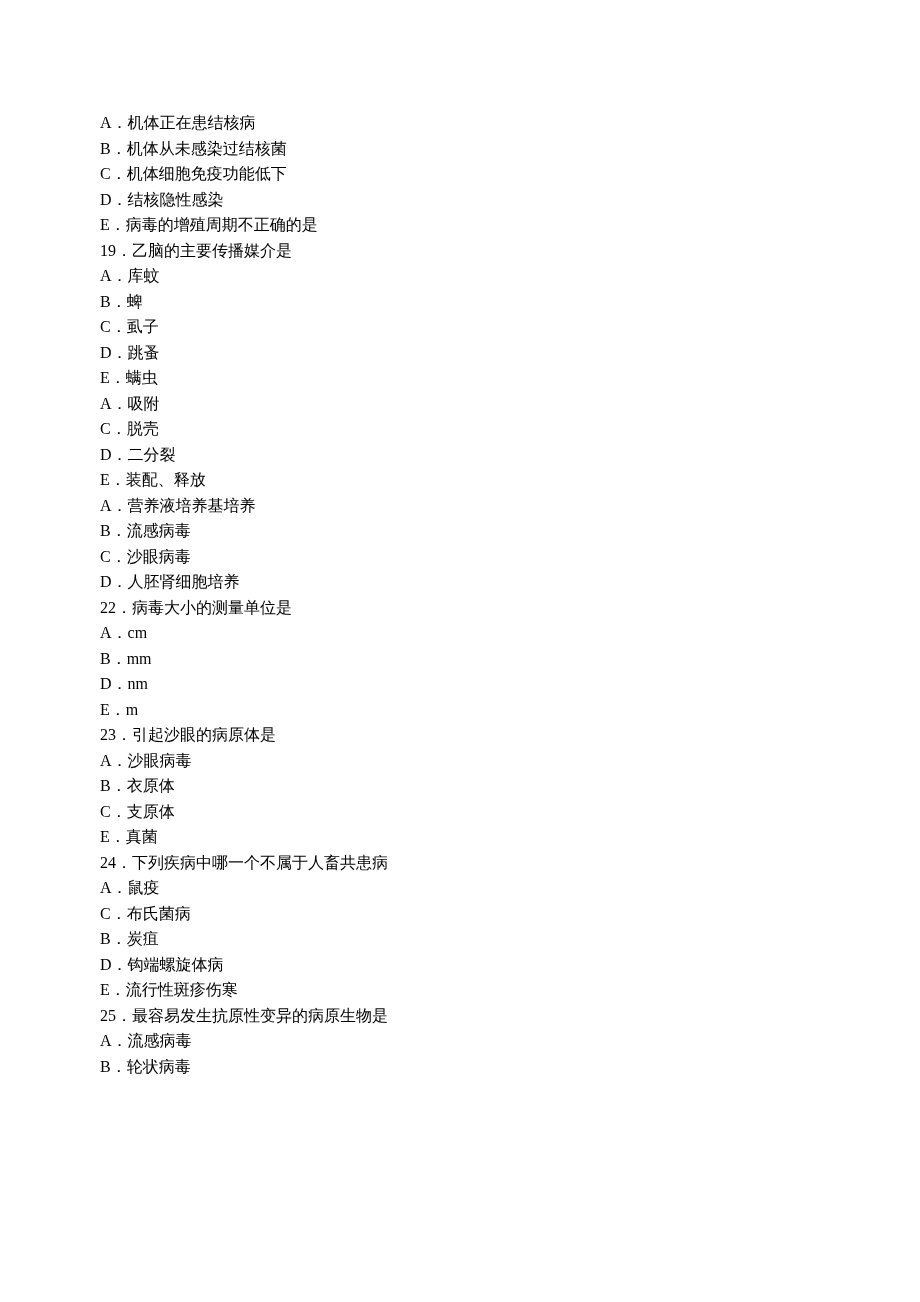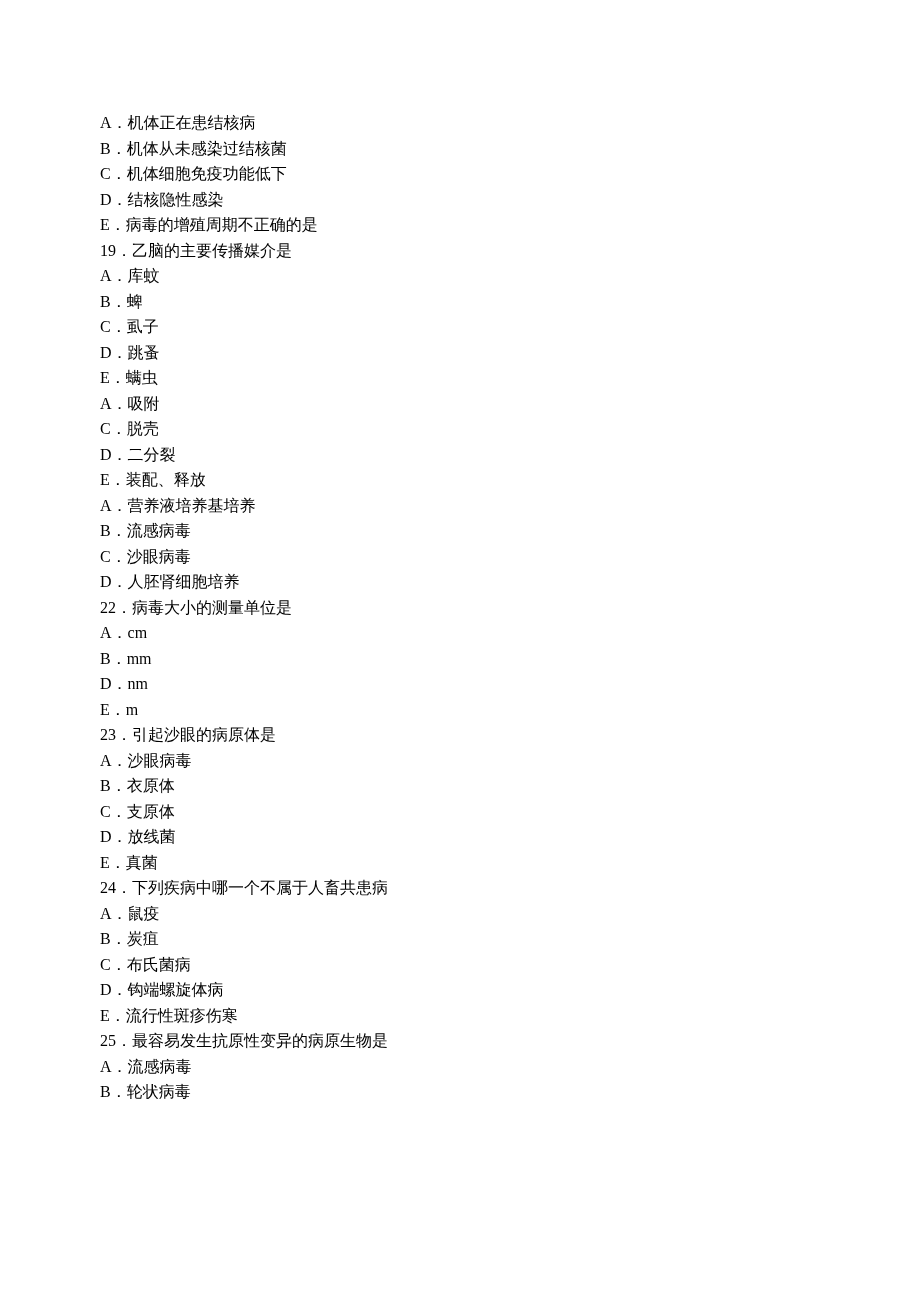--- a/index.html
+++ b/index.html
@@ -49,7 +49,6 @@
   <div class="line">A．沙眼病毒</div>
   <div class="line">B．衣原体</div>
   <div class="line">C．支原体</div>
-  <div class="line">D．放线菌</div>
   <div class="line">E．真菌</div>
   <div class="line">24．下列疾病中哪一个不属于人畜共患病</div>
   <div class="line">A．鼠疫</div>

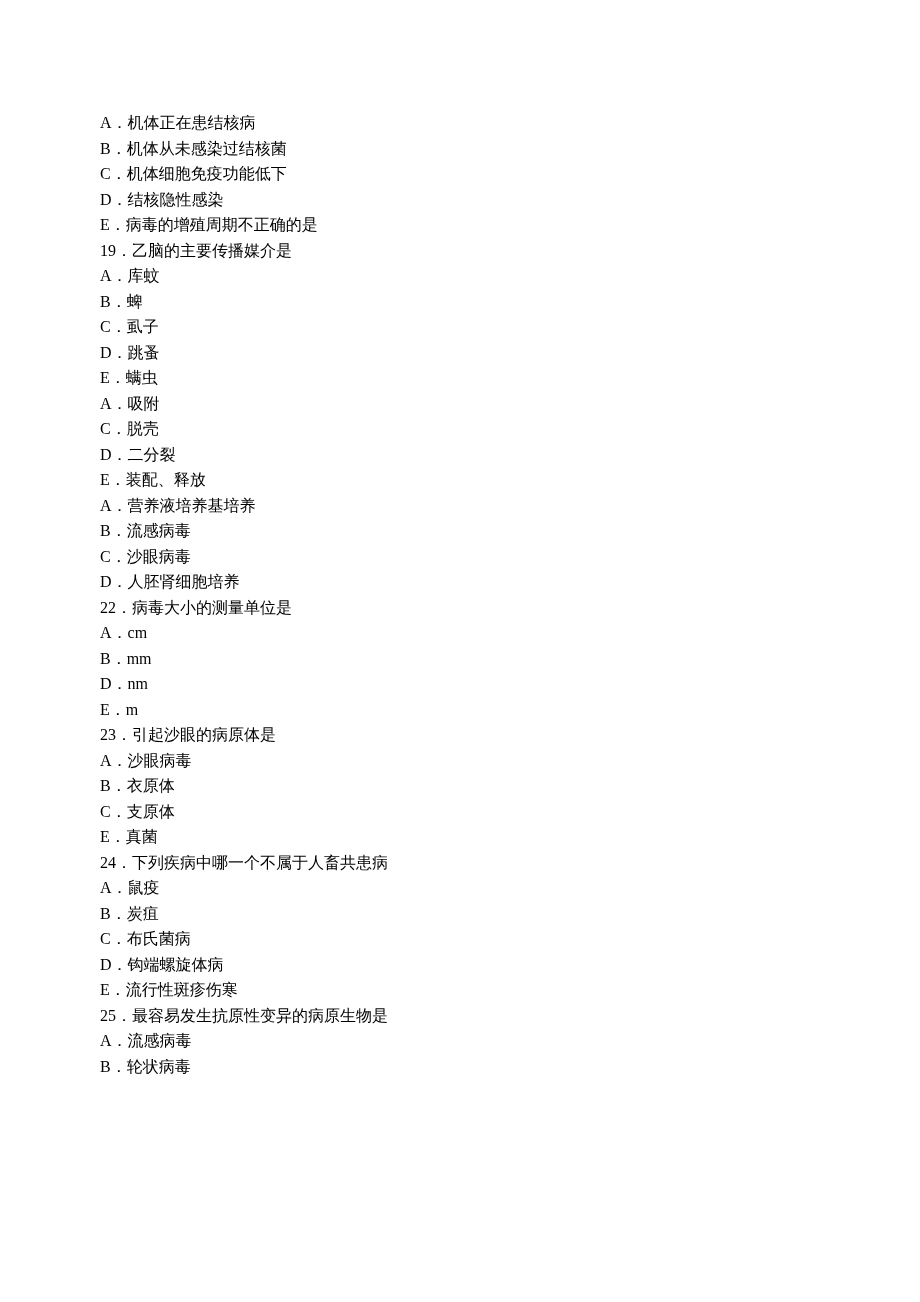--- a/index.html
+++ b/index.html
@@ -52,8 +52,8 @@
   <div class="line">E．真菌</div>
   <div class="line">24．下列疾病中哪一个不属于人畜共患病</div>
   <div class="line">A．鼠疫</div>
+  <div class="line">C．布氏菌病</div>
   <div class="line">B．炭疽</div>
-  <div class="line">C．布氏菌病</div>
   <div class="line">D．钩端螺旋体病</div>
   <div class="line">E．流行性斑疹伤寒</div>
   <div class="line">25．最容易发生抗原性变异的病原生物是</div>

